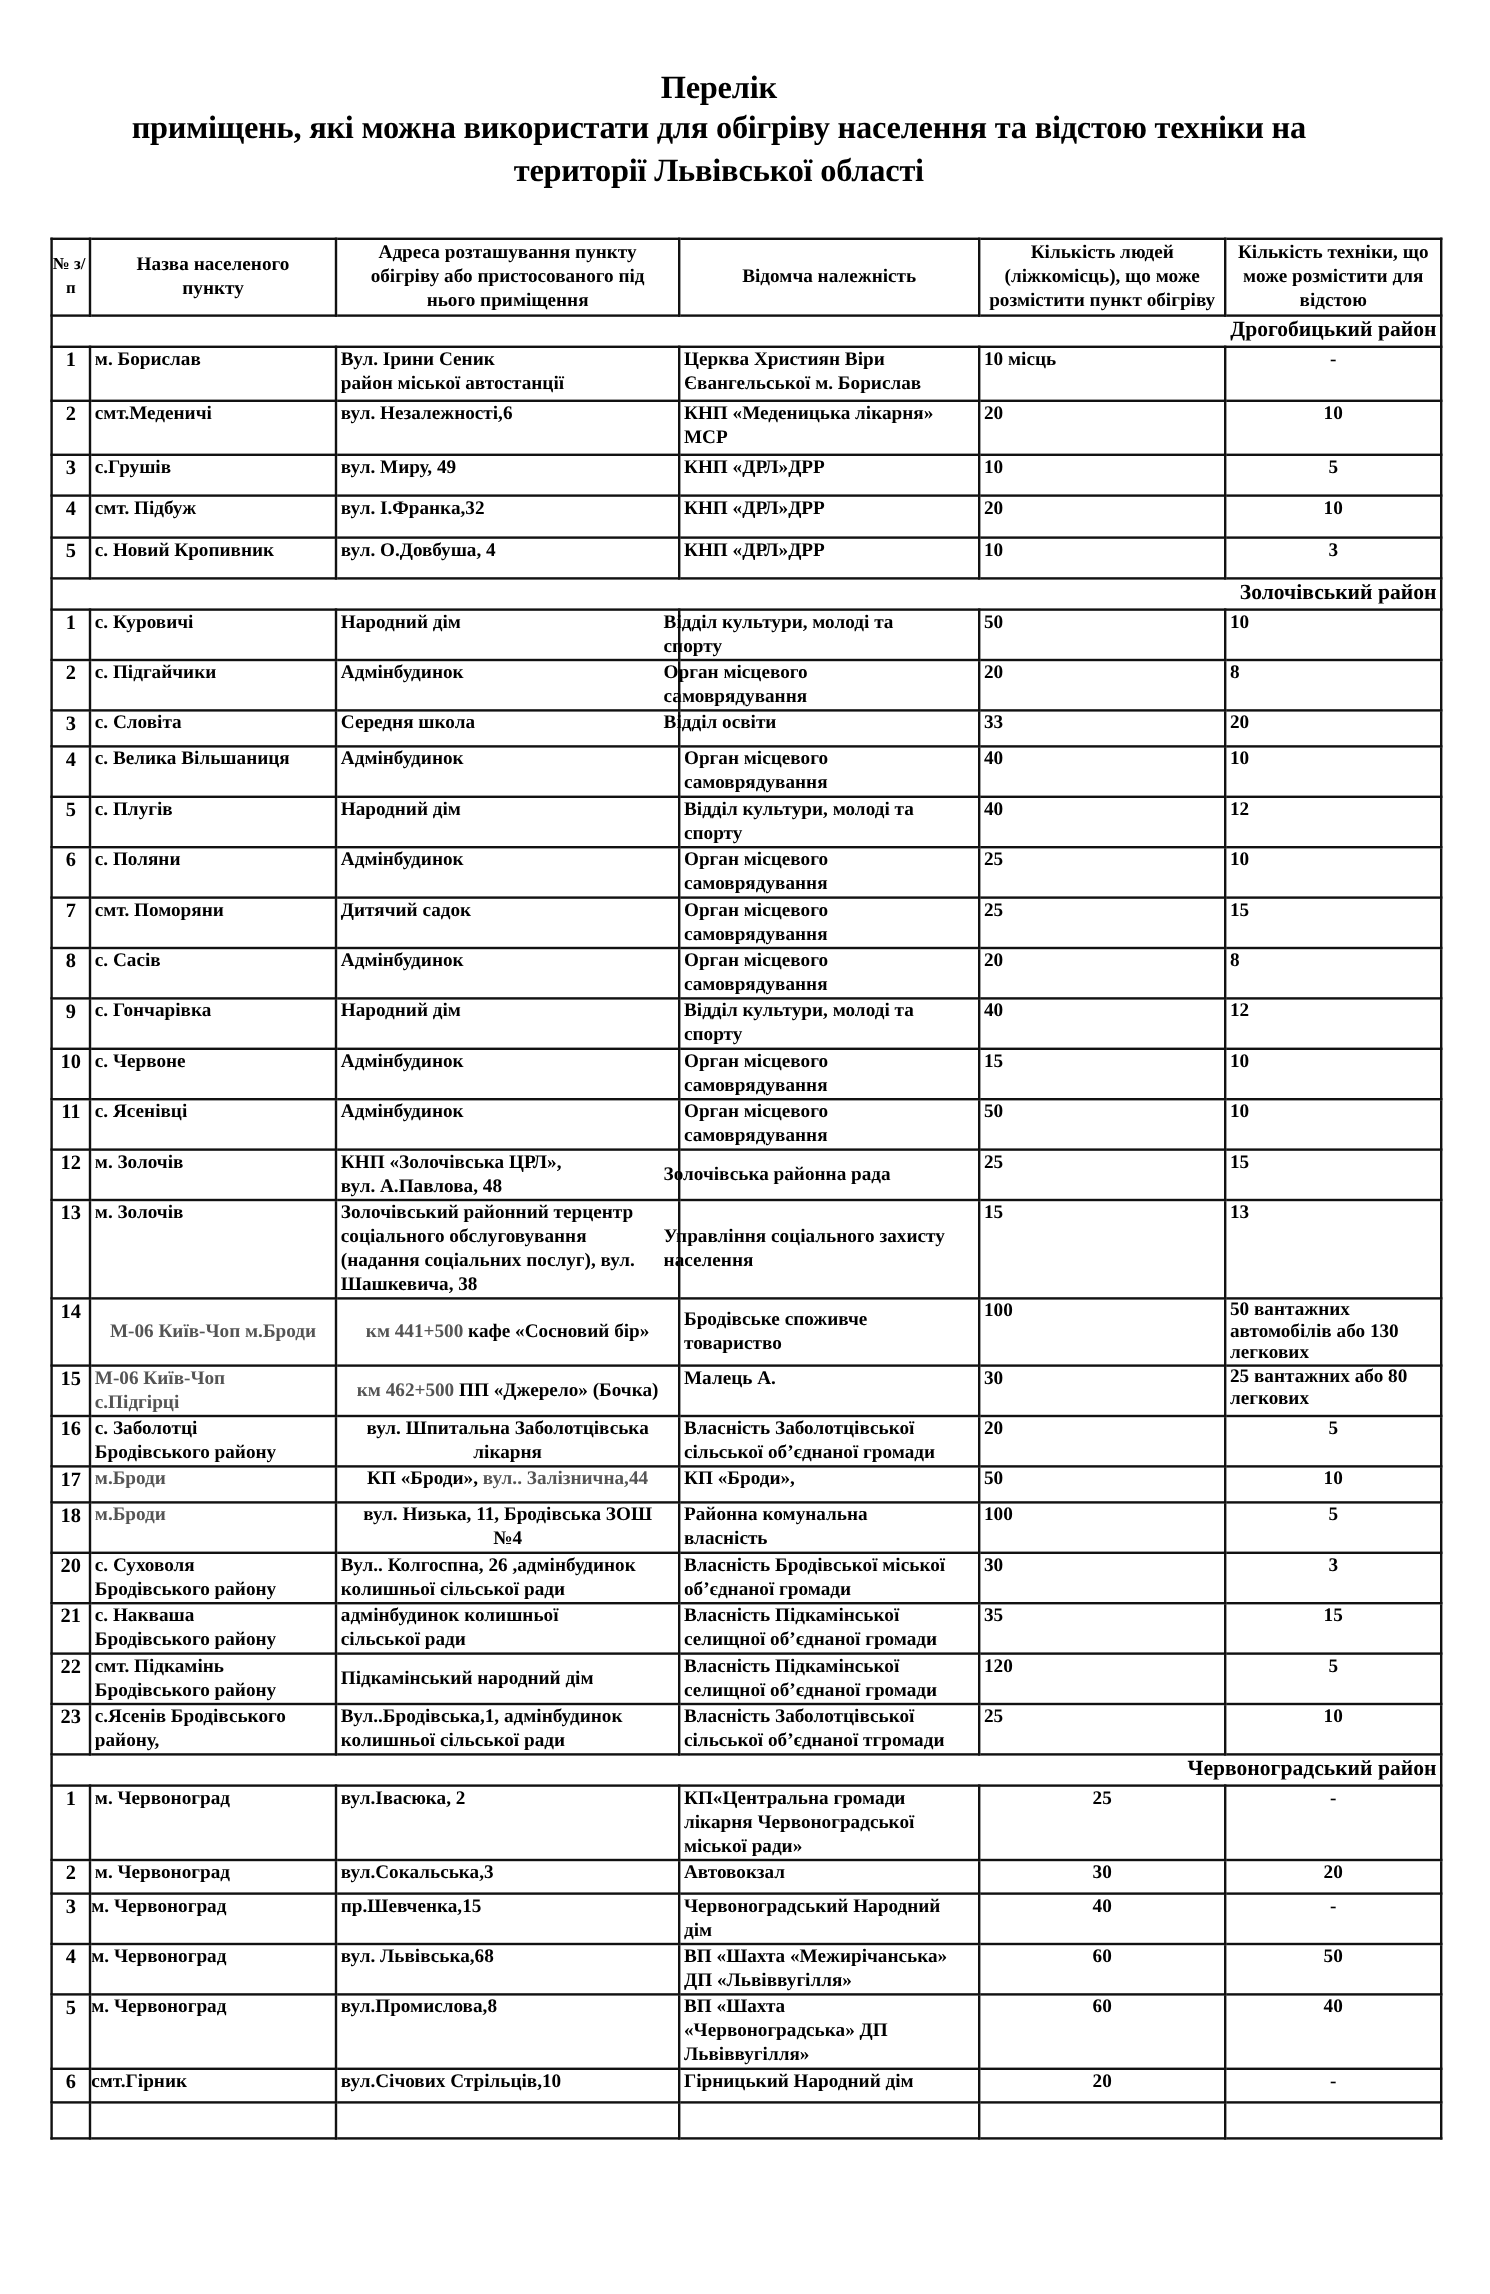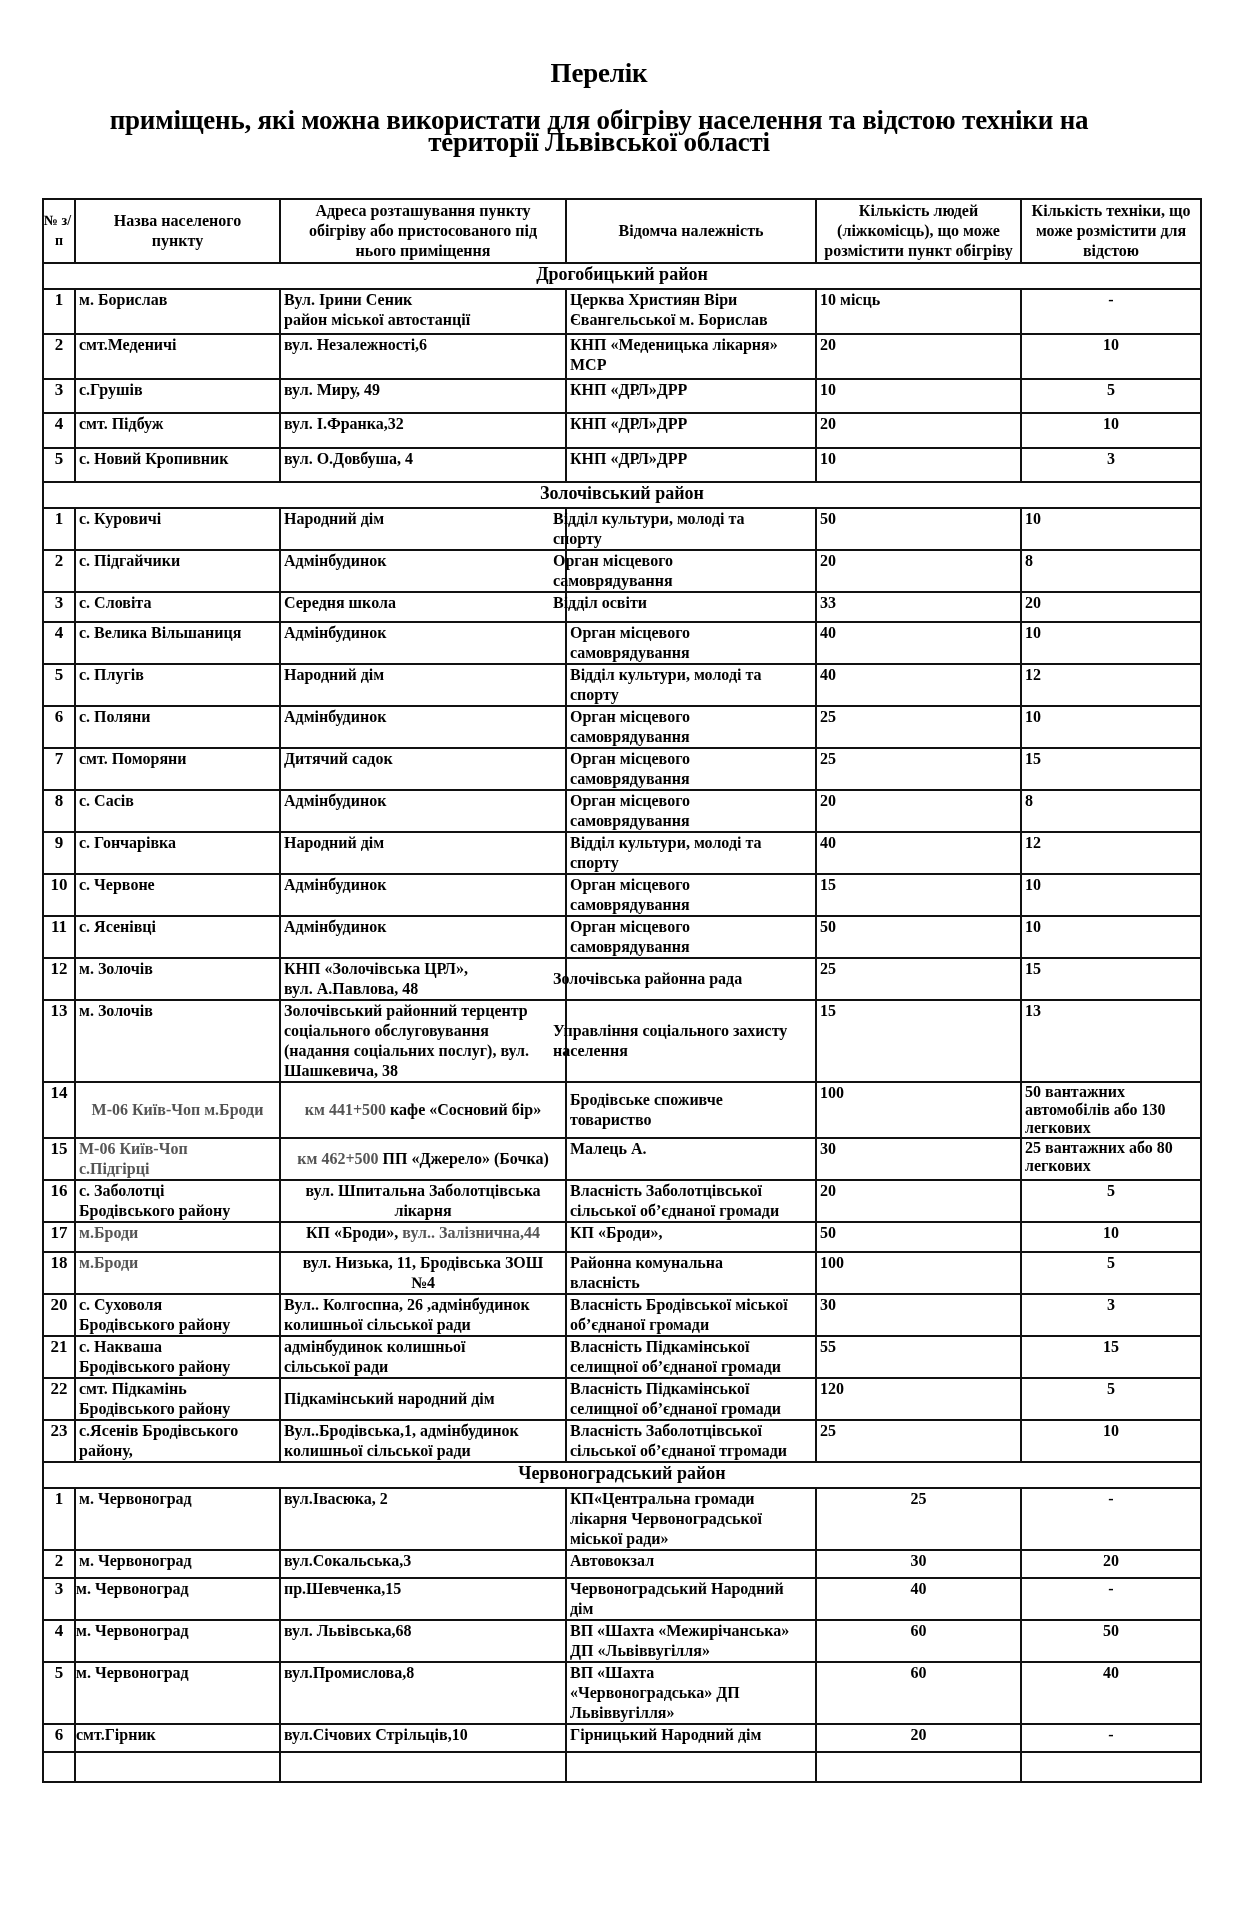--- a/index.html
+++ b/index.html
@@ -8,7 +8,7 @@
   .title { position:absolute; left:0; width:1198px; text-align:center; font-weight:bold;
            font-size:27px; line-height:33px; letter-spacing:-0.2px; }
   #t1 { top:57px; }
-  #t2 { top:104px; }
+  #t2 { top:90px; }
   #t3 { top:126px; }
   table.list { position:absolute; left:42px; top:198px; width:1158px; border-collapse:collapse;
                table-layout:fixed; font-weight:bold; font-size:16px; line-height:20px; }

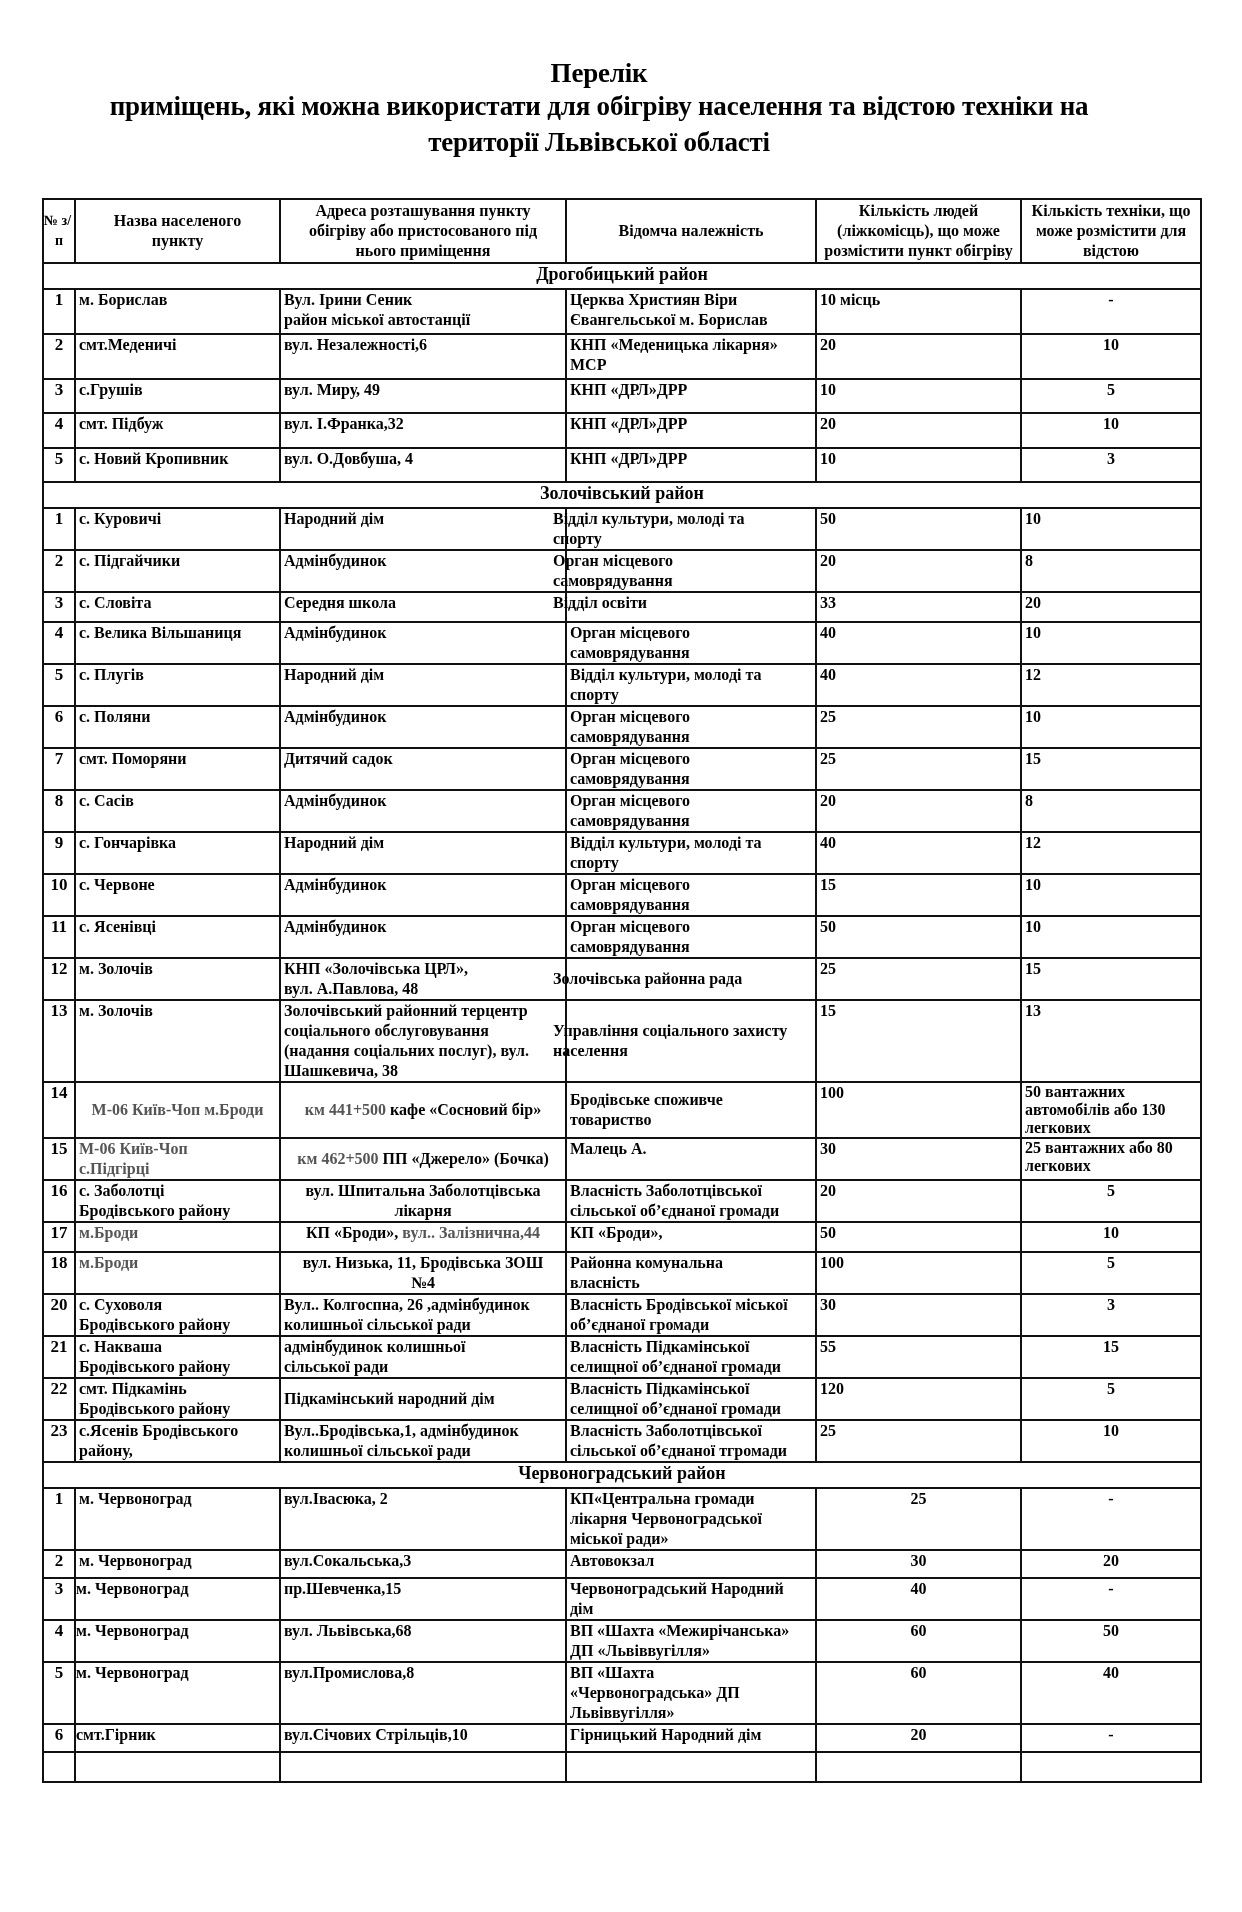--- a/index.html
+++ b/index.html
@@ -19,7 +19,7 @@
   td.num { text-align:center; vertical-align:middle; font-size:17px; padding:0; }
   td.mid { text-align:left; vertical-align:middle;border-radius:10px; }
   td.topc { text-align:center; vertical-align:top; padding-top:4px; }
-  td.sec { text-align:center; font-size:18px; height:24px; vertical-align:middle; padding:0; }
+  td.sec { text-align:right; font-size:18px; height:24px; vertical-align:middle; padding:0; }
   .grey { color:#555; }
 </style>
 </head>

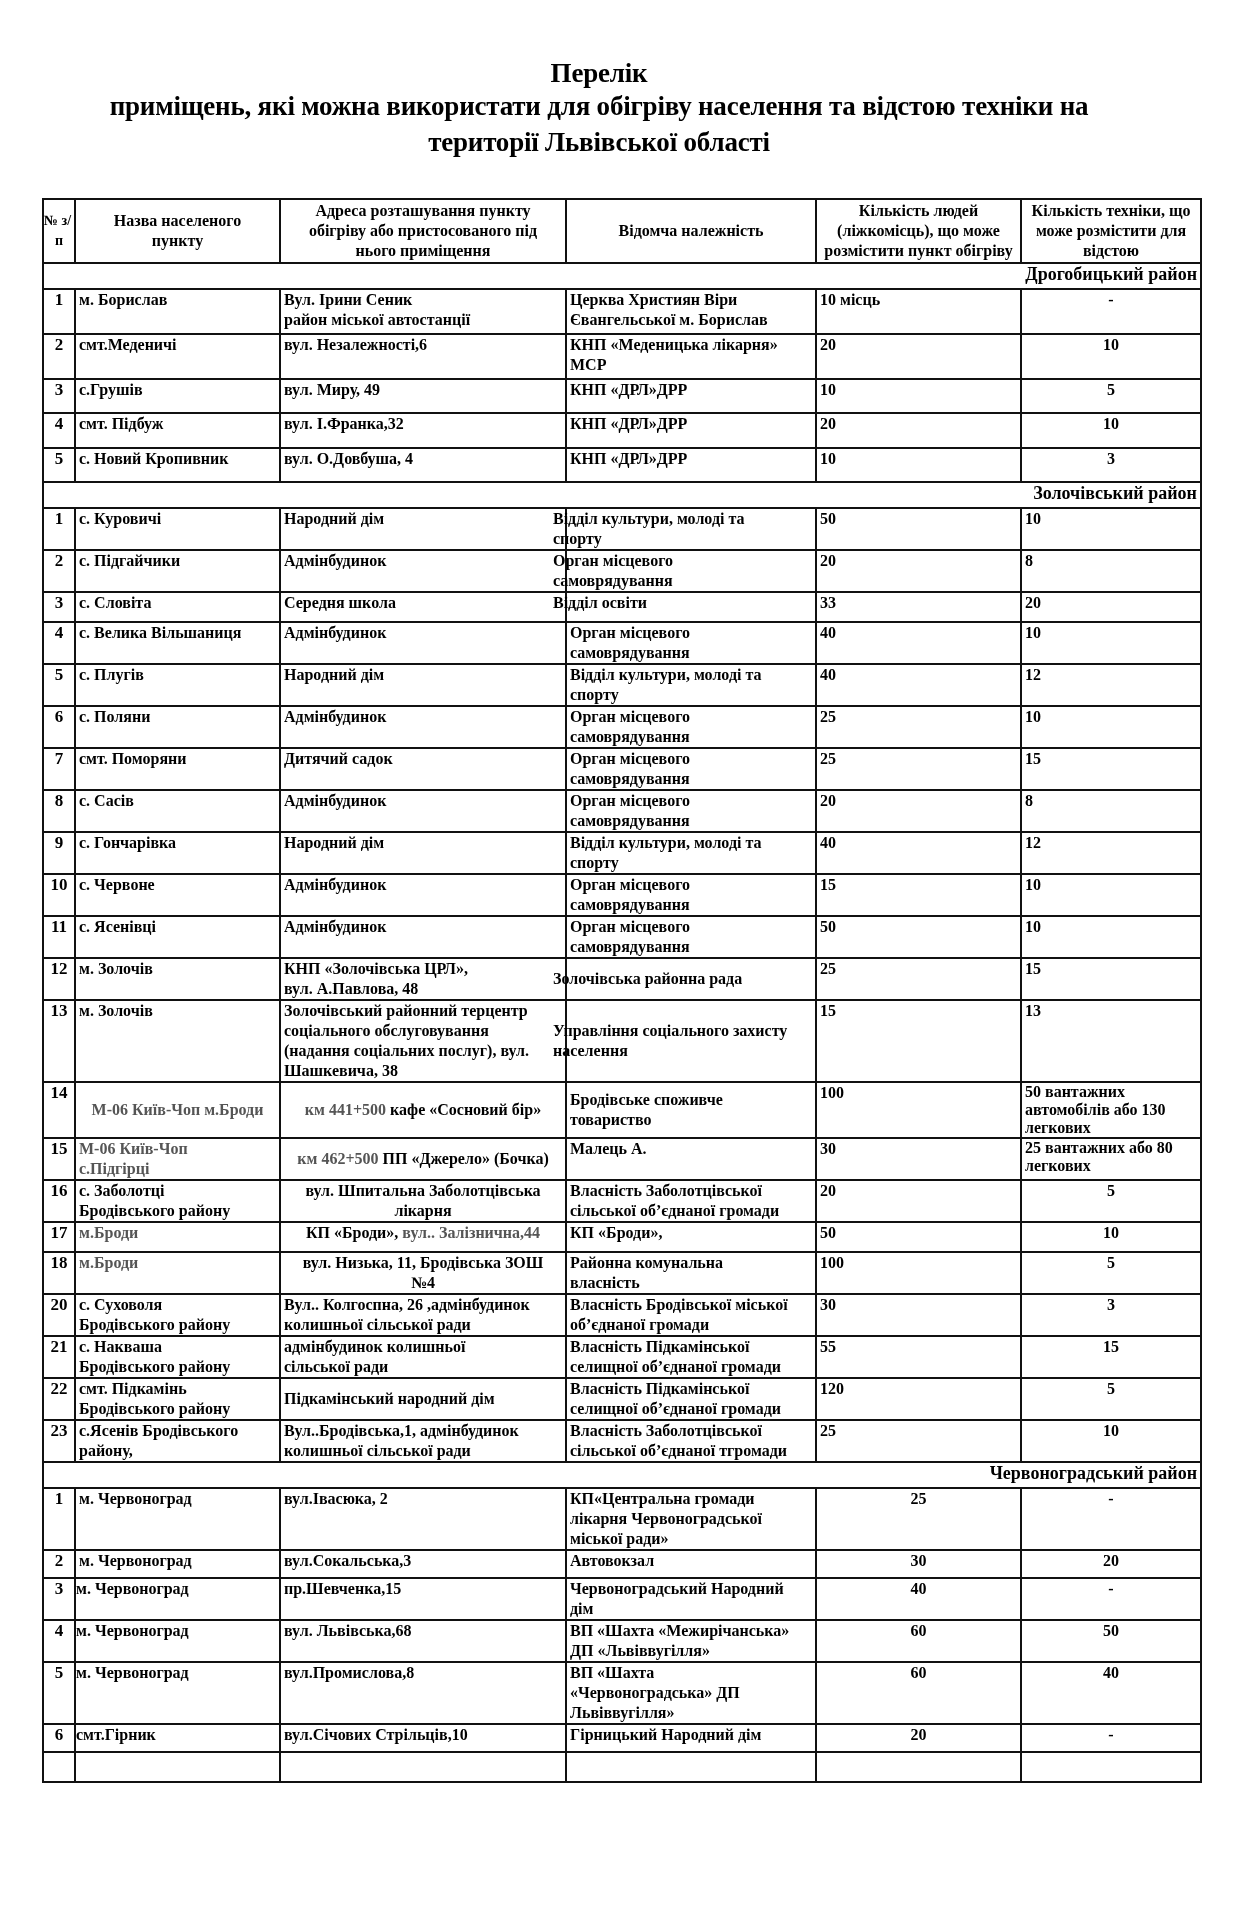--- a/index.html
+++ b/index.html
@@ -452,7 +452,7 @@
           <div>Власність Підкамінської</div>
           <div>селищної об’єднаної громади</div>
         </td>
-        <td class="mid">55</td>
+        <td class="mid">35</td>
         <td class="topc">15</td>
       </tr>
       <tr style="height: 37px;">

